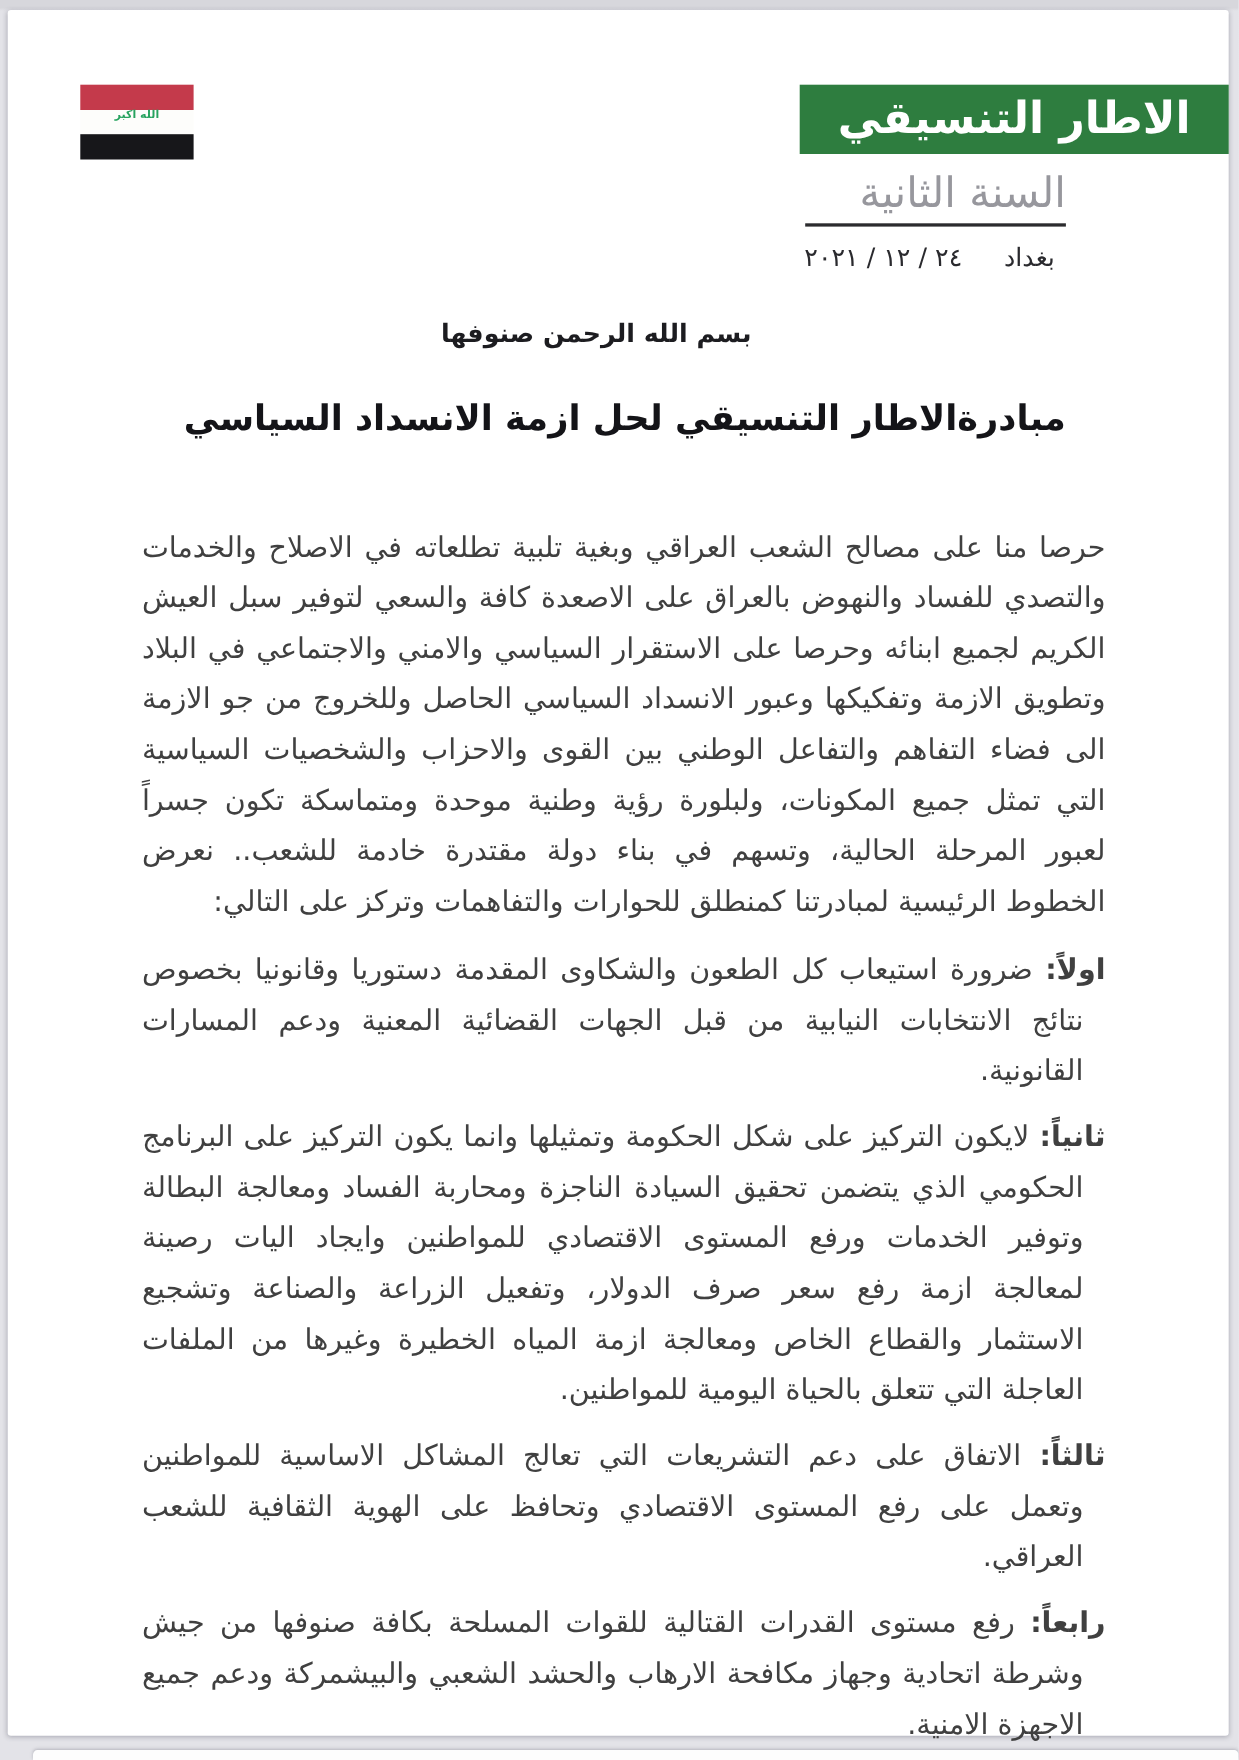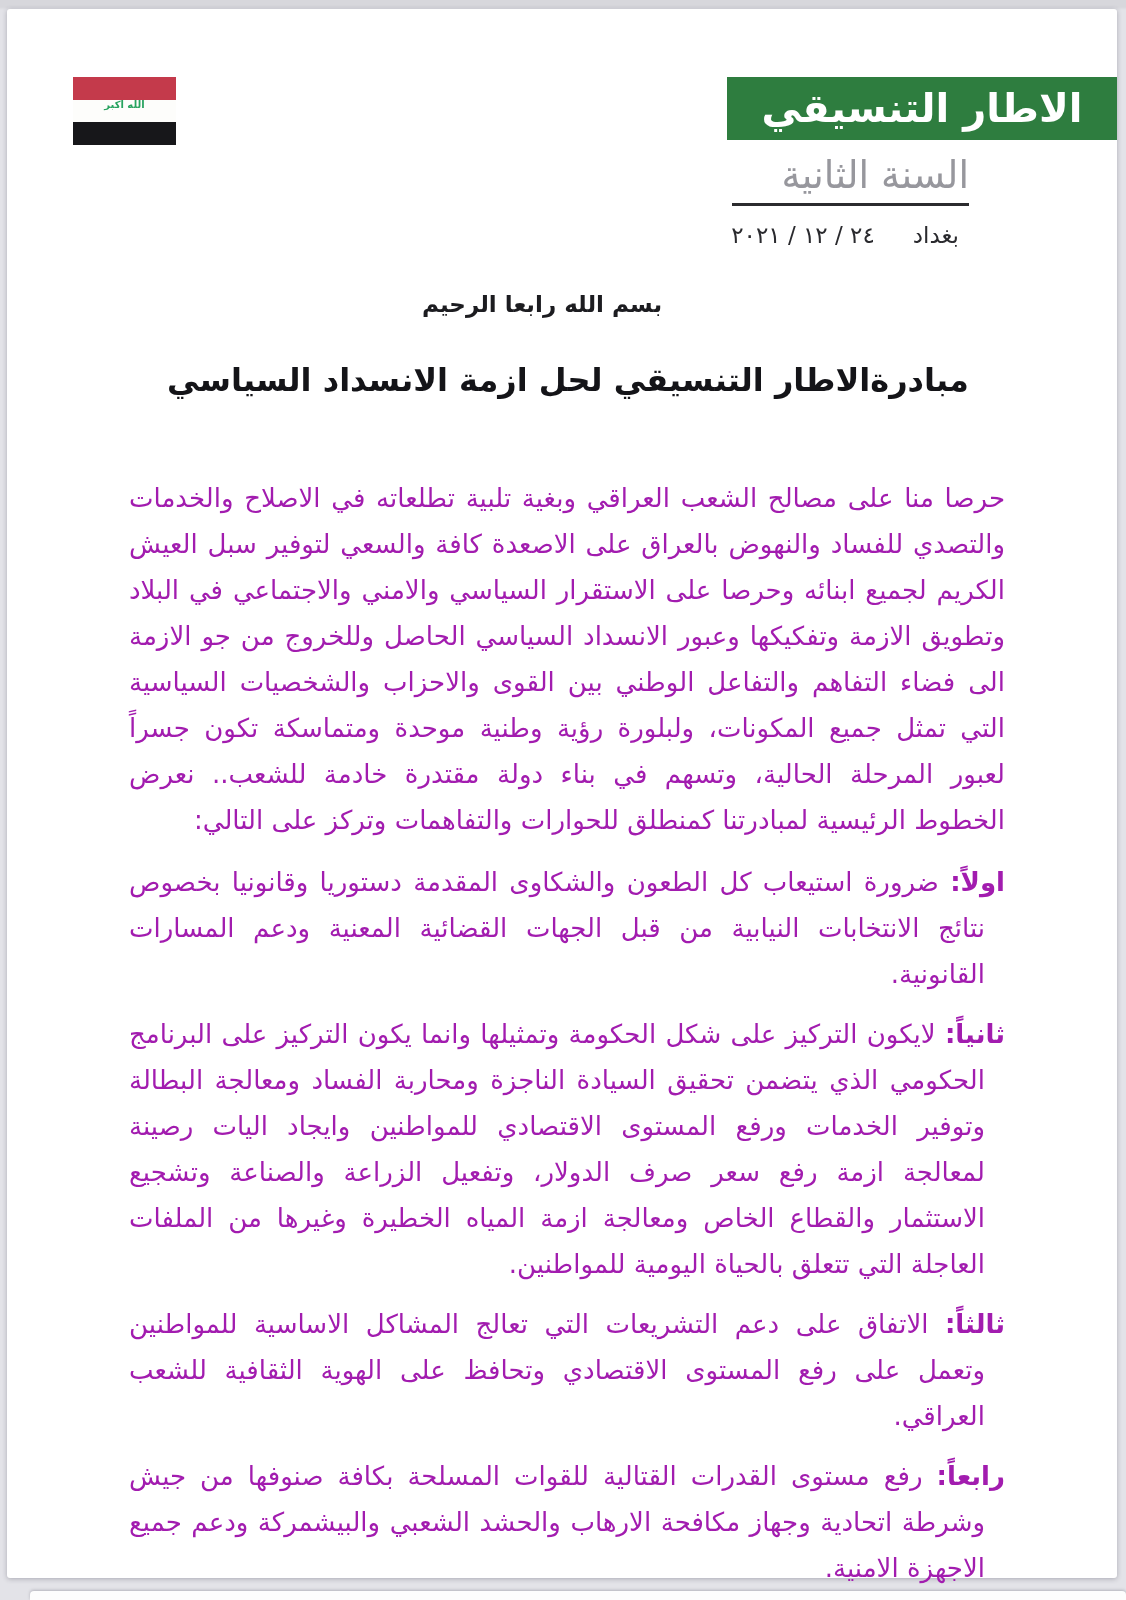--- a/index.html
+++ b/index.html
@@ -120,7 +120,7 @@
       <span class="date">٢٤ / ١٢ / ٢٠٢١</span>
     </div>
 
-    <div class="bismillah">بسم الله رابعا الرحيم</div>
+    <div class="bismillah">بسم الله الرحمن صنوفها</div>
 
     <h1 class="doc-title">مبادرةالاطار التنسيقي  لحل ازمة الانسداد السياسي</h1>
 

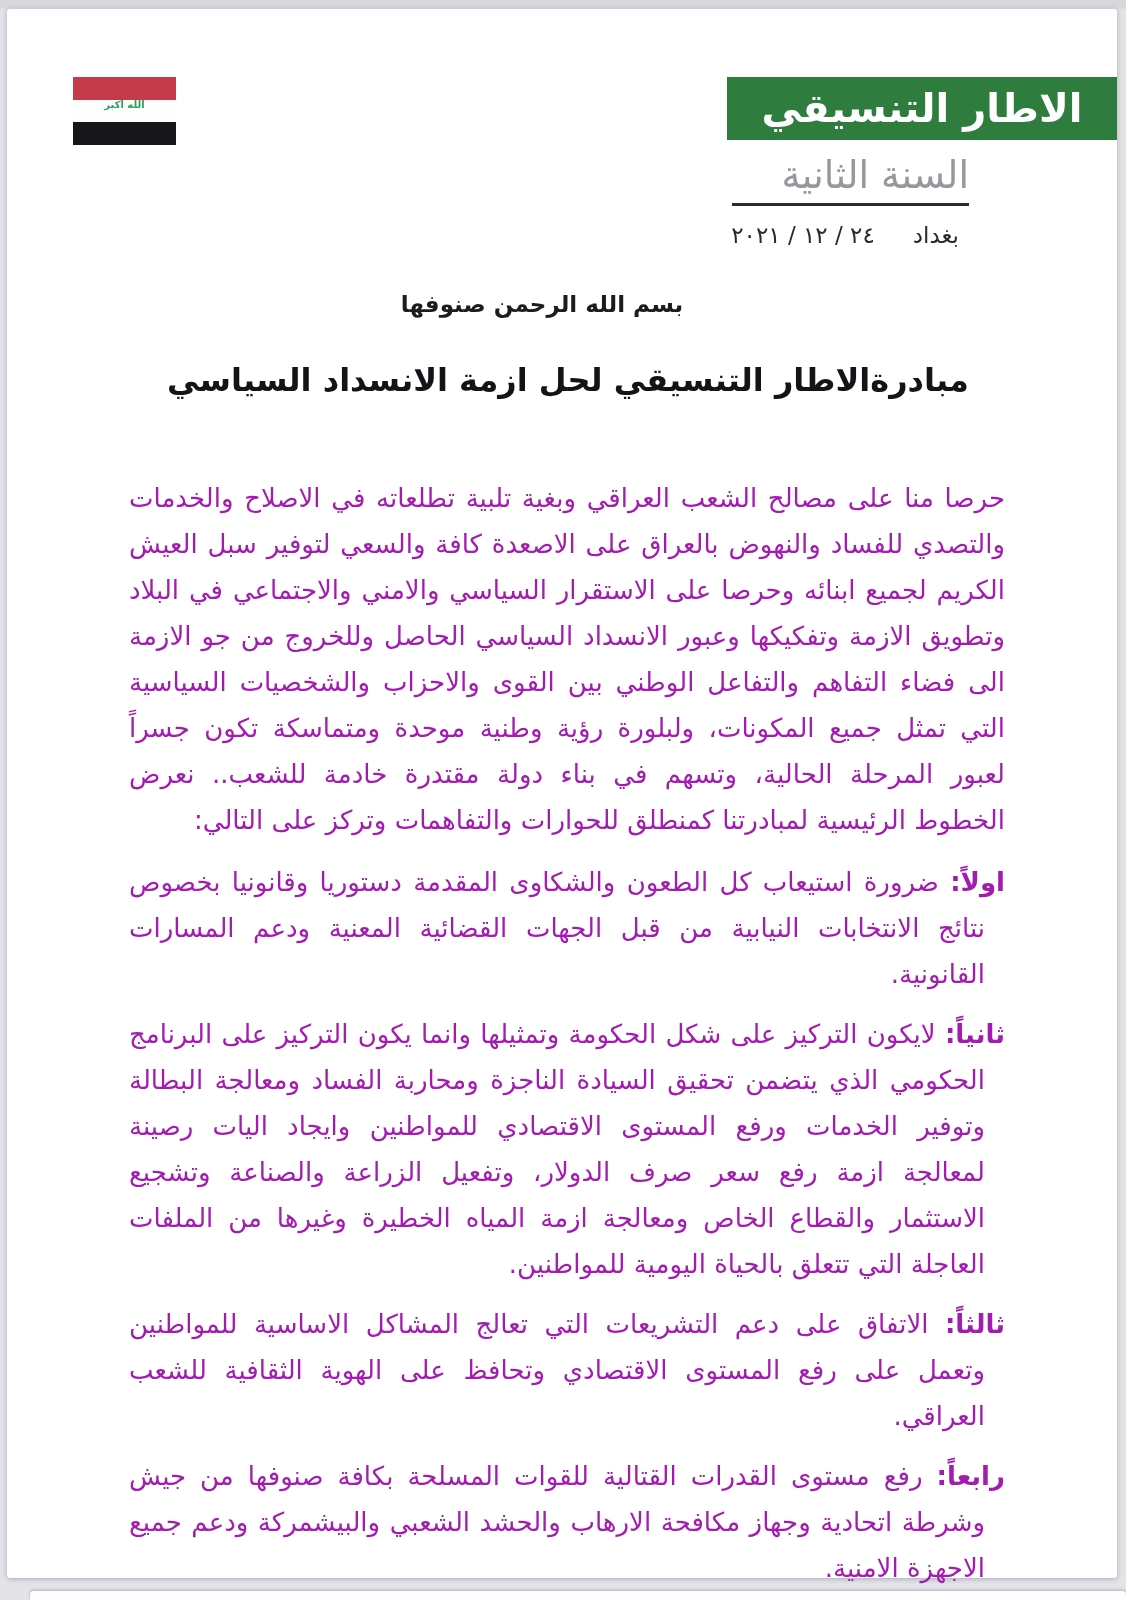--- a/index.html
+++ b/index.html
@@ -82,7 +82,7 @@
   .content {
     position: absolute; top: 466px; right: 112px; left: 122px;
     direction: rtl;
-    font-size: 26px; line-height: 46px; color: #a21caf;
+    font-size: 26px; line-height: 46px; color: #404040;
     text-align: justify;
   }
   .intro { margin-bottom: 16px; }

